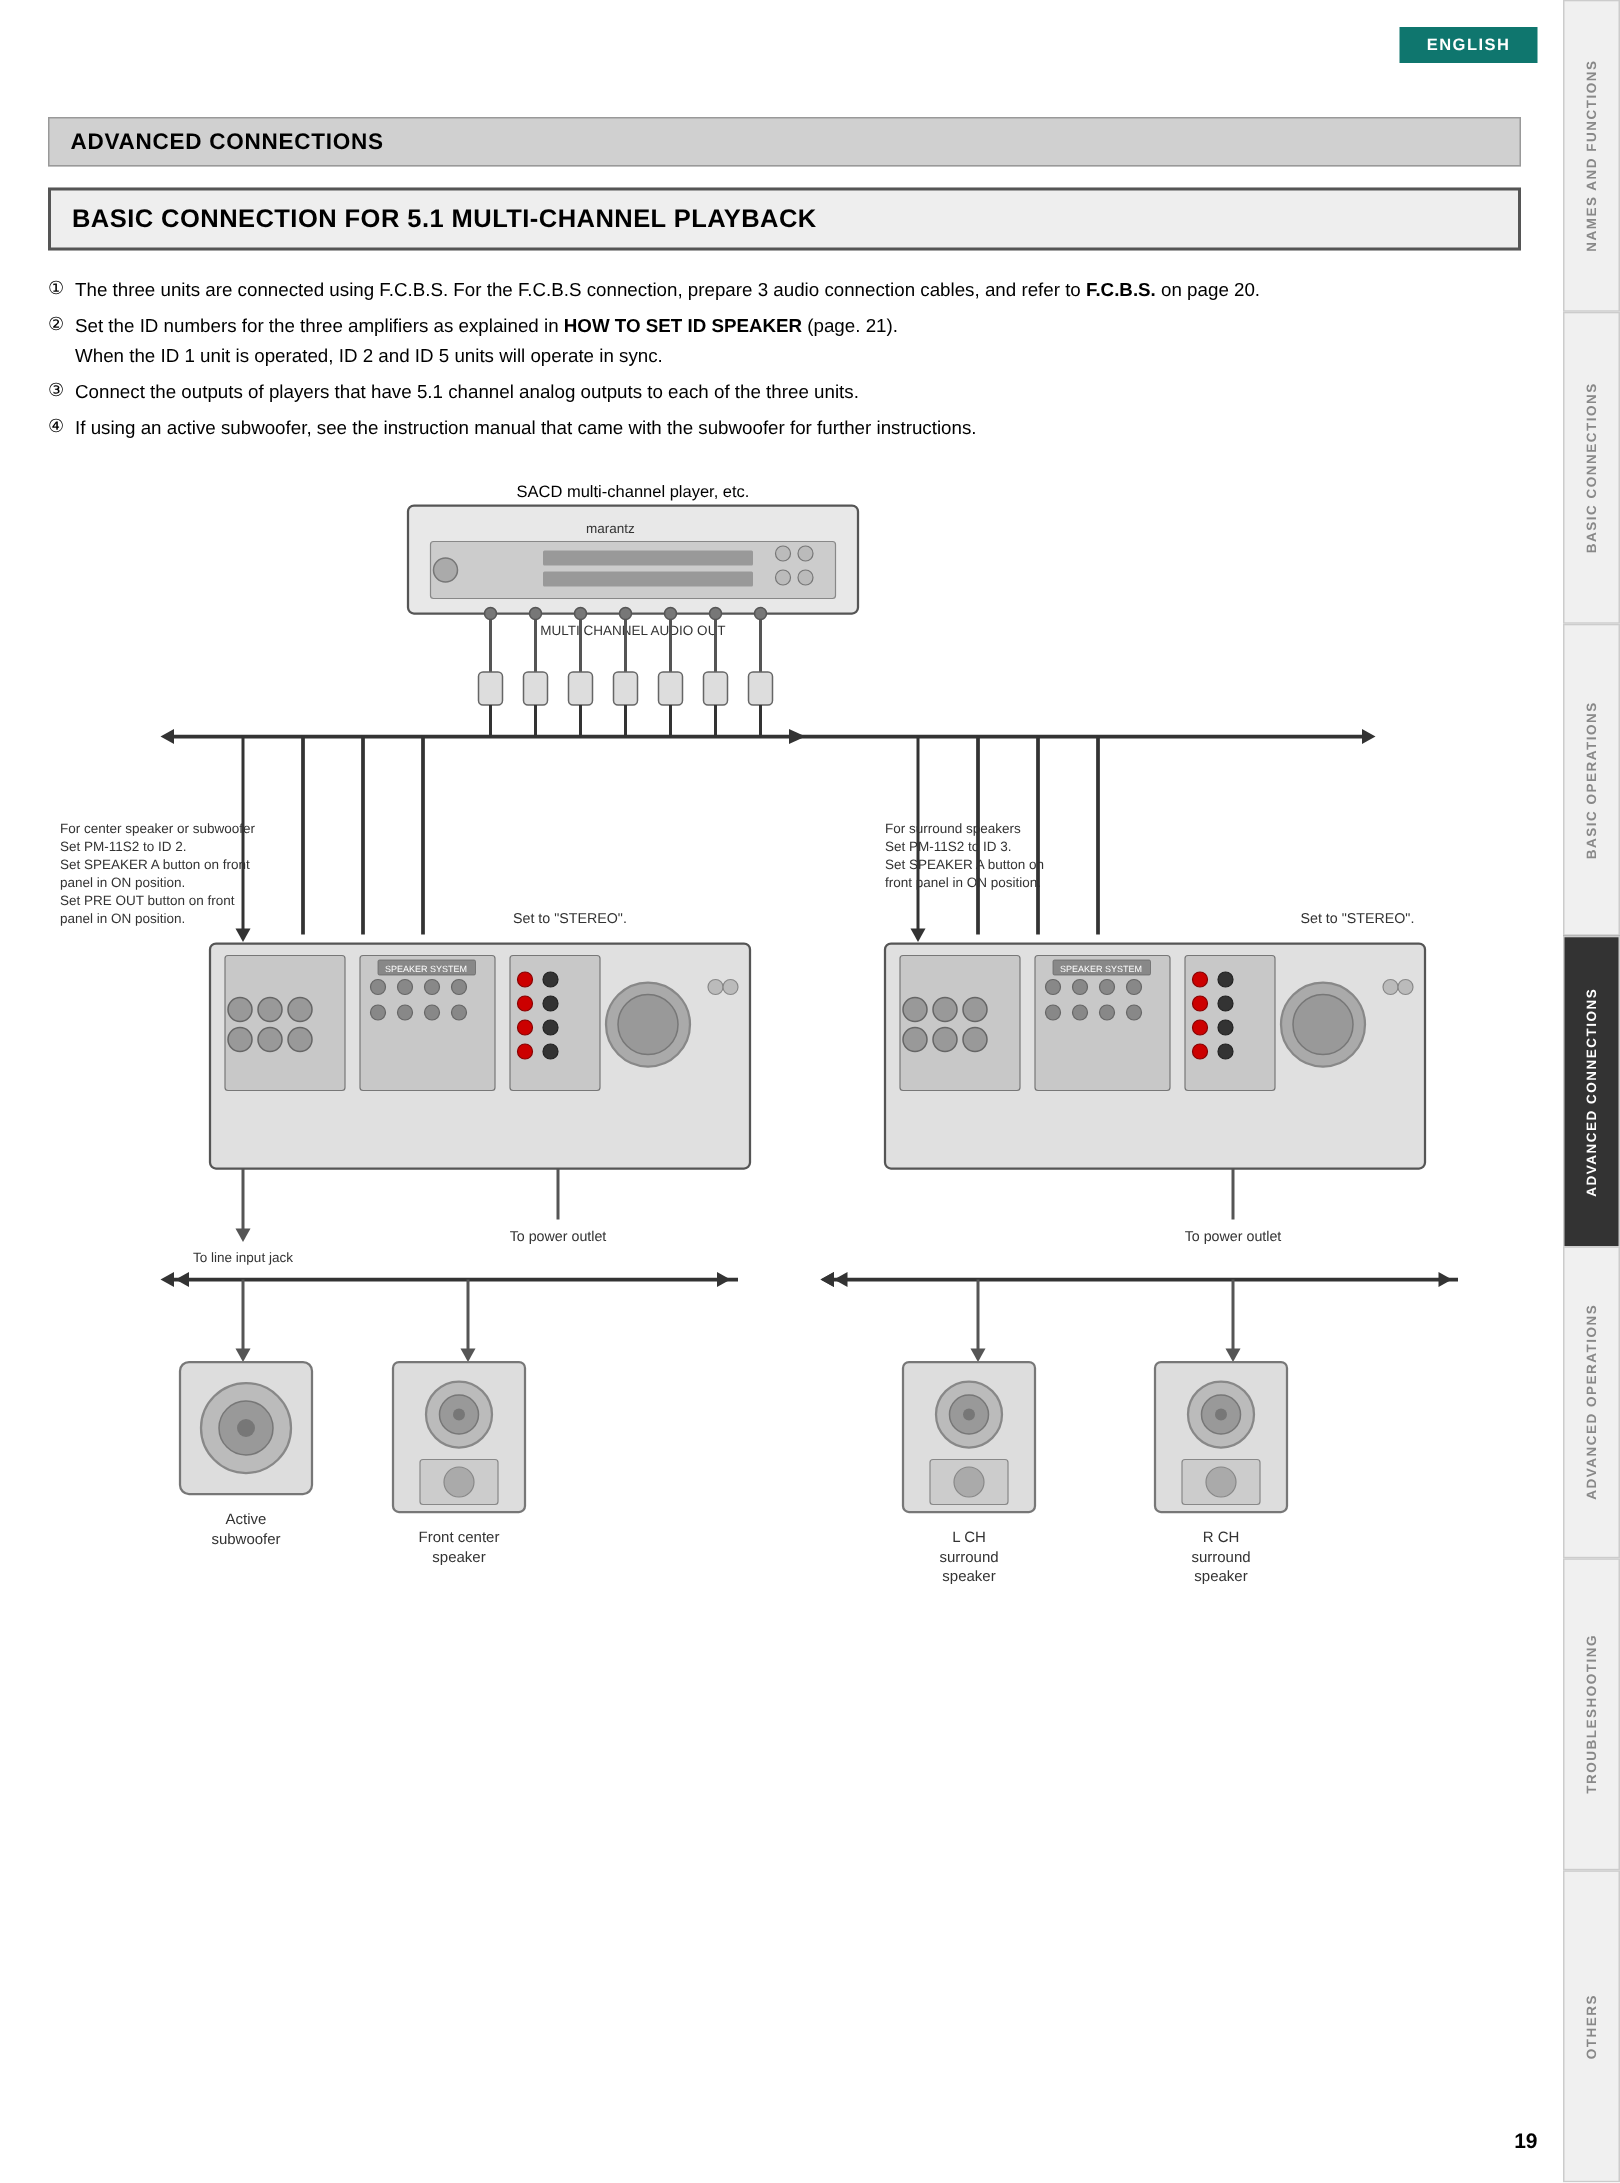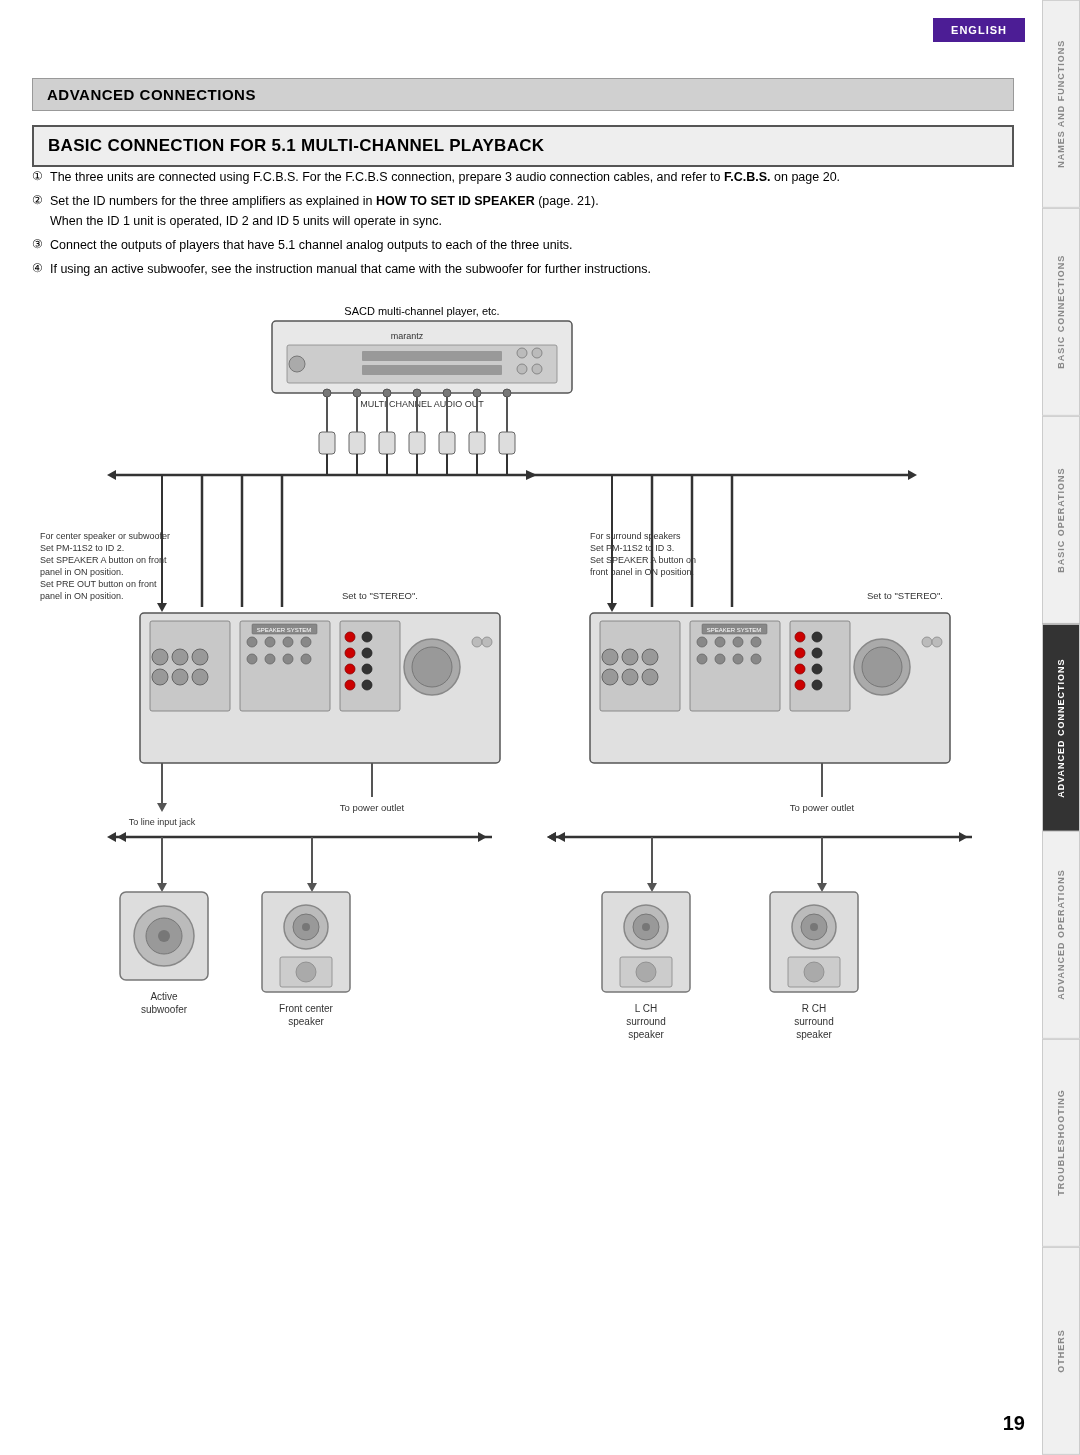--- a/index.html
+++ b/index.html
@@ -51,7 +51,7 @@
       position: absolute;
       top: 18px;
       right: 55px;
-      background: #4c1d95;
+      background: #0f766e;
       color: #fff;
       font-size: 11px;
       font-weight: bold;

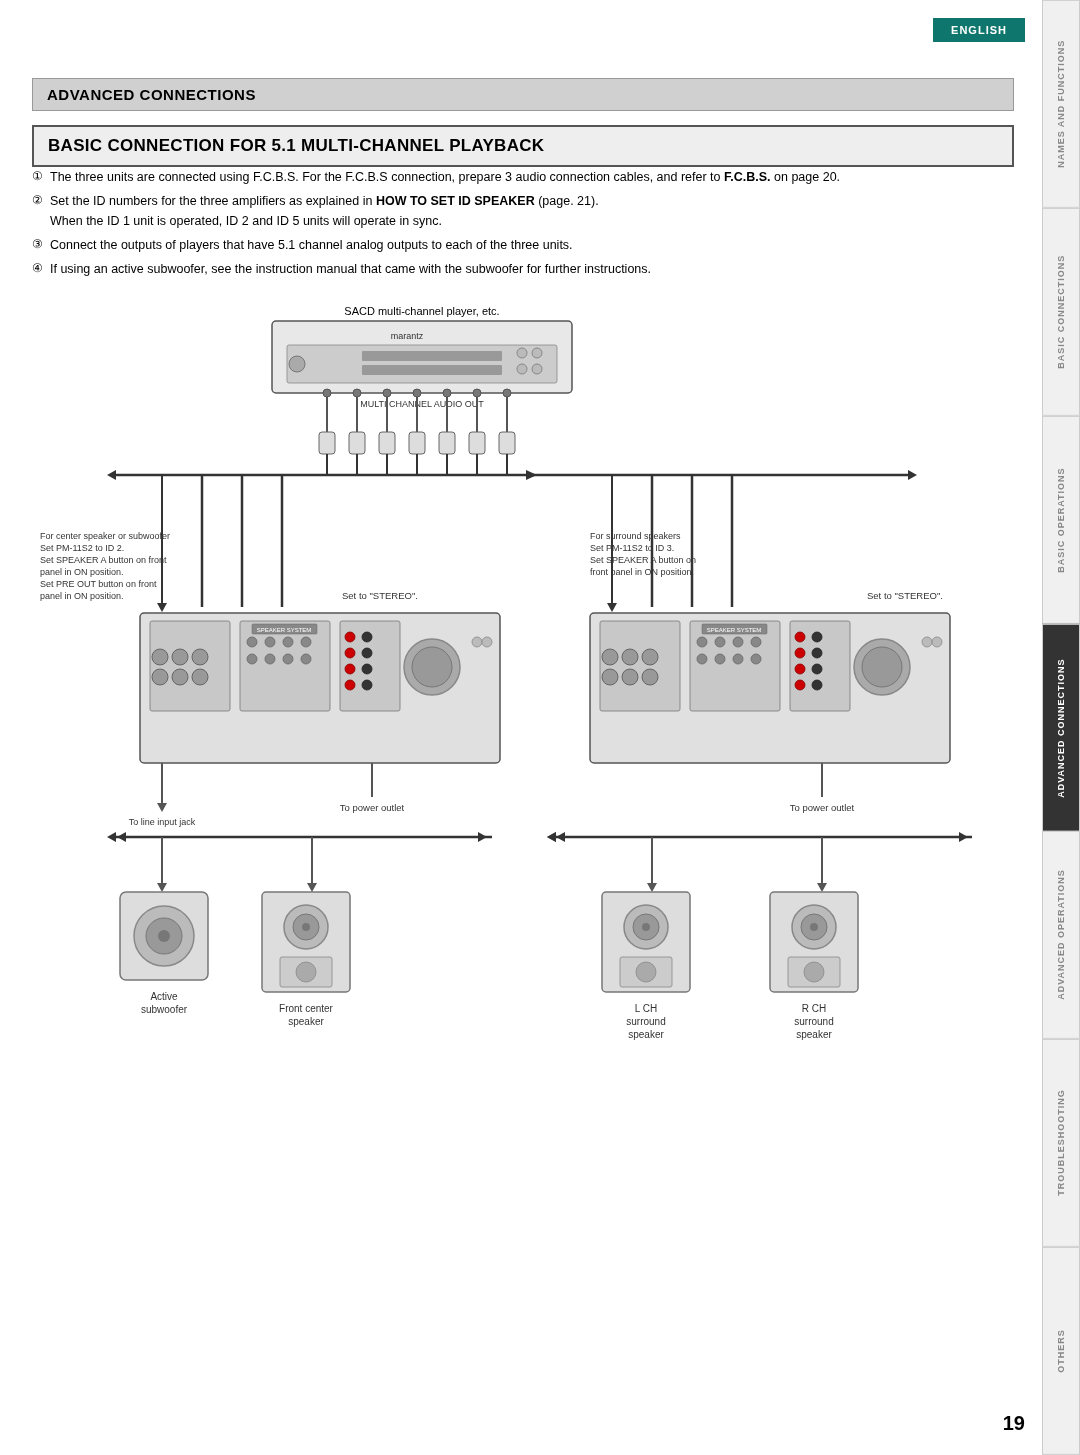--- a/index.html
+++ b/index.html
@@ -89,6 +89,7 @@
       padding: 9px 14px;
       font-size: 17px;
       font-weight: bold;
+      margin-bottom: 16px;
       letter-spacing: 0.3px;
     }
 

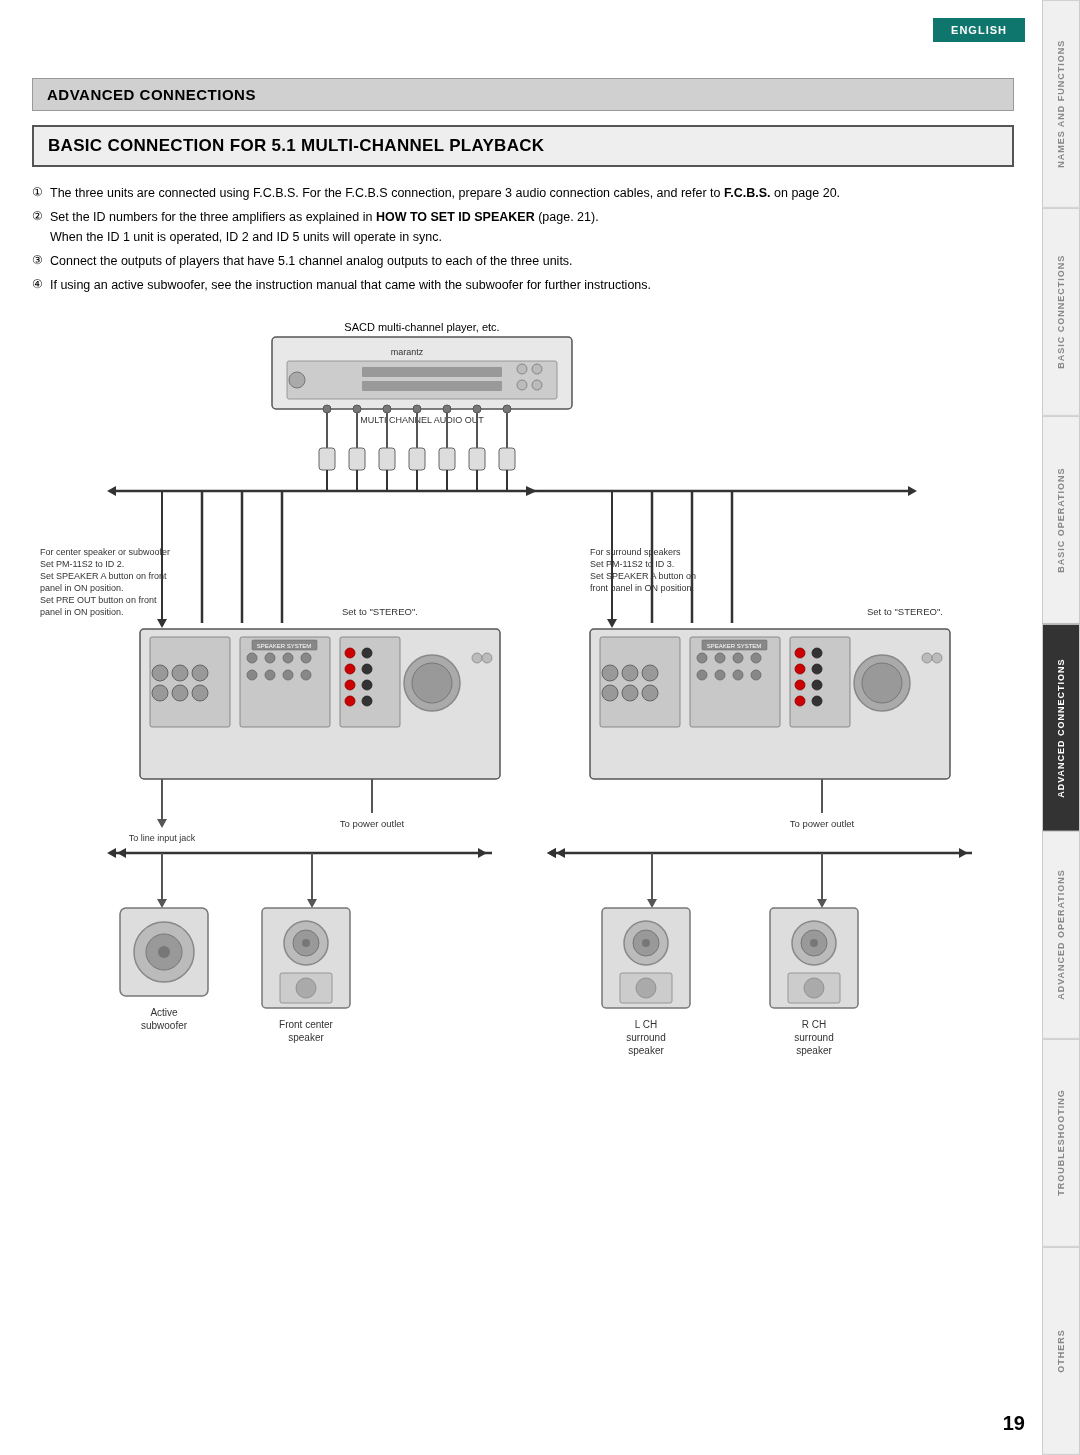--- a/index.html
+++ b/index.html
@@ -126,7 +126,7 @@
       position: absolute;
       bottom: 20px;
       right: 55px;
-      font-size: 20px;
+      font-size: 14px;
       font-weight: bold;
     }
   </style>

